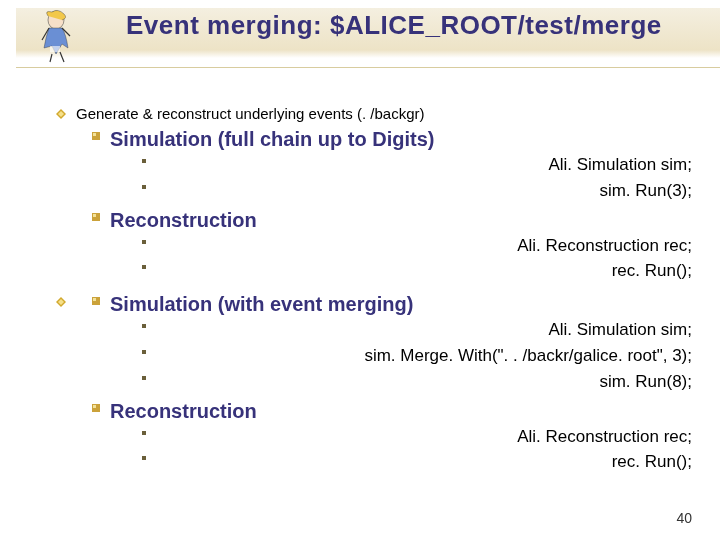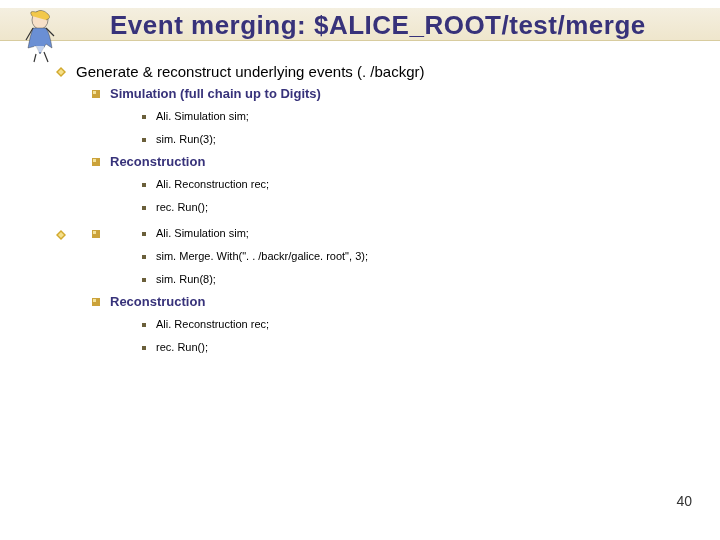--- a/index.html
+++ b/index.html
@@ -13,9 +13,10 @@
   }
   .title-bar {
     position: relative;
-    height: 41px;
+    height: 68px;
     background: linear-gradient(to bottom, #fff 0%, #fff 8px, #f4efe0 8px, #ede3c6 50px, #fff 58px);
     border-bottom: 1px solid #d8cc9f;
+    margin-left: 16px;
   }
   .title-text {
     position: absolute;

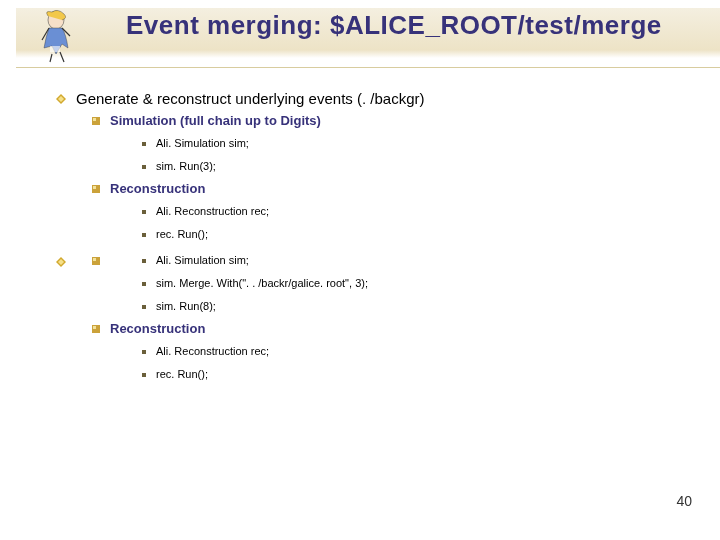--- a/index.html
+++ b/index.html
@@ -42,7 +42,7 @@
     font-size: 15px;
     color: #000;
     margin-left: 28px;
-    margin-top: 6px;
+    margin-top: 21px;
     margin-bottom: 4px;
     position: relative;
   }

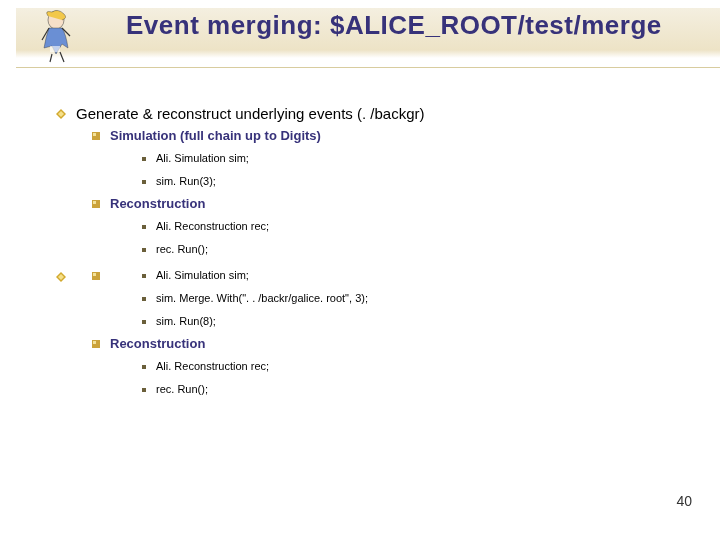--- a/index.html
+++ b/index.html
@@ -48,7 +48,7 @@
   }
   .lvl2 {
     font-family: "Trebuchet MS", Verdana, sans-serif;
-    font-size: 13px;
+    font-size: 20px;
     color: #37327a;
     font-weight: 600;
     margin-left: 62px;

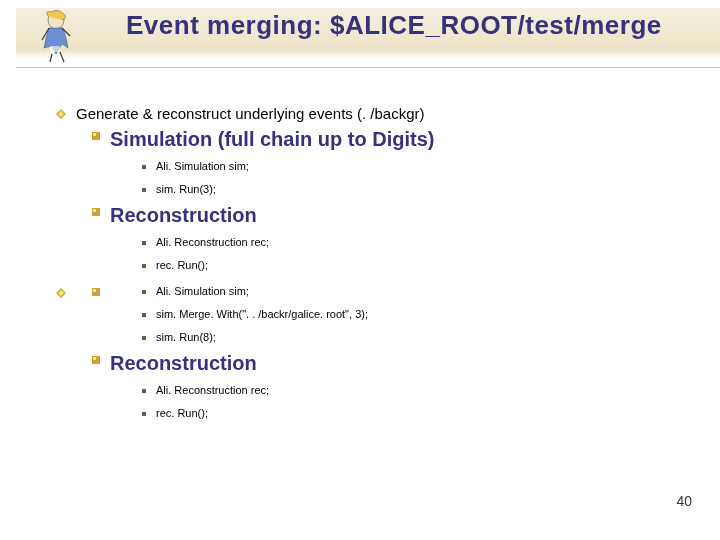--- a/index.html
+++ b/index.html
@@ -57,12 +57,13 @@
     position: relative;
   }
   .lvl3 {
-    font-size: 11px;
+    font-size: 17px;
     color: #000;
     margin-left: 108px;
-    margin-top: 8px;
+    margin-top: 2px;
     position: relative;
     line-height: 1.4;
+    text-align: right;
   }
   .b1 {
     position: absolute;

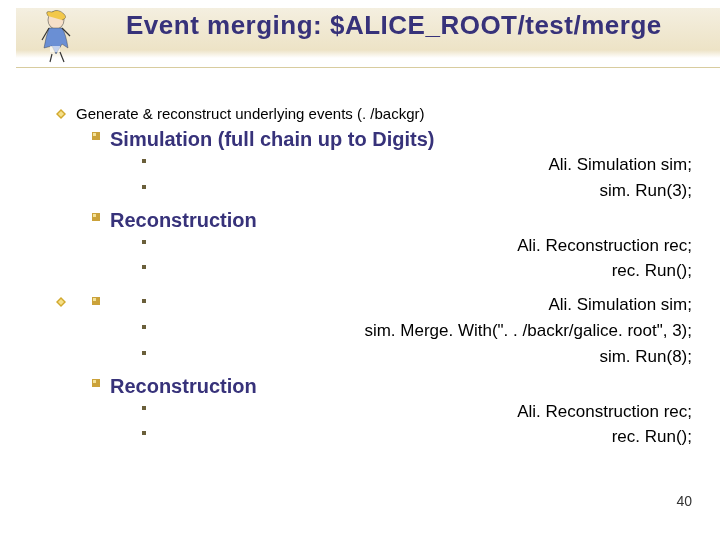--- a/index.html
+++ b/index.html
@@ -153,6 +153,7 @@
         <rect x="0" y="0" width="8" height="8" fill="#cba23a"></rect>
         <rect x="1" y="1" width="3" height="3" fill="#f3e29a"></rect>
       </svg>
+    <span>Simulation (with event merging)</span>
   </div>
   <div class="lvl3"><span class="b3"></span><span>Ali. Simulation sim;</span></div>
   <div class="lvl3"><span class="b3"></span><span>sim. Merge. With(". . /backr/galice. root", 3);</span></div>

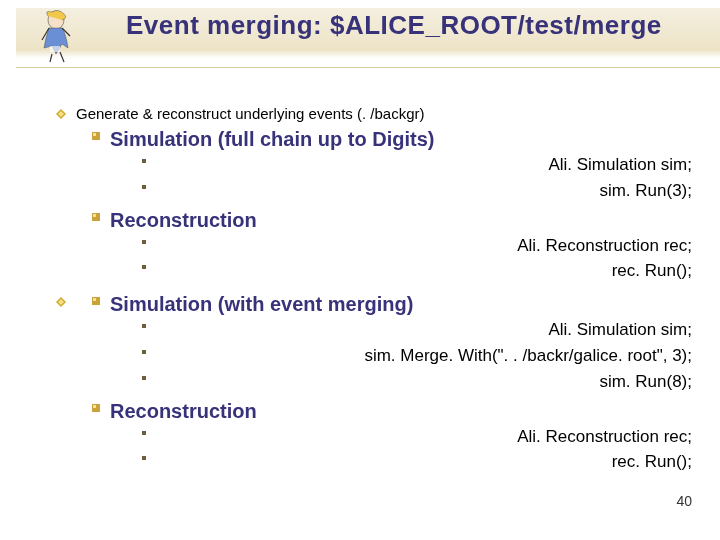--- a/index.html
+++ b/index.html
@@ -90,7 +90,7 @@
   .pagenum {
     position: absolute;
     right: 28px;
-    bottom: 31px;
+    bottom: 14px;
     font-size: 14px;
     color: #333;
   }

